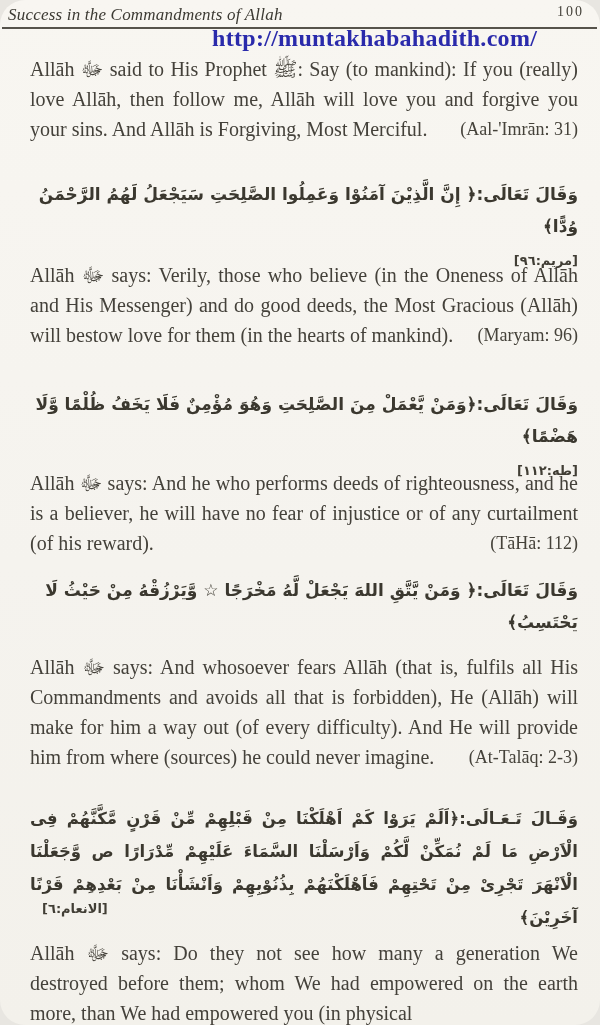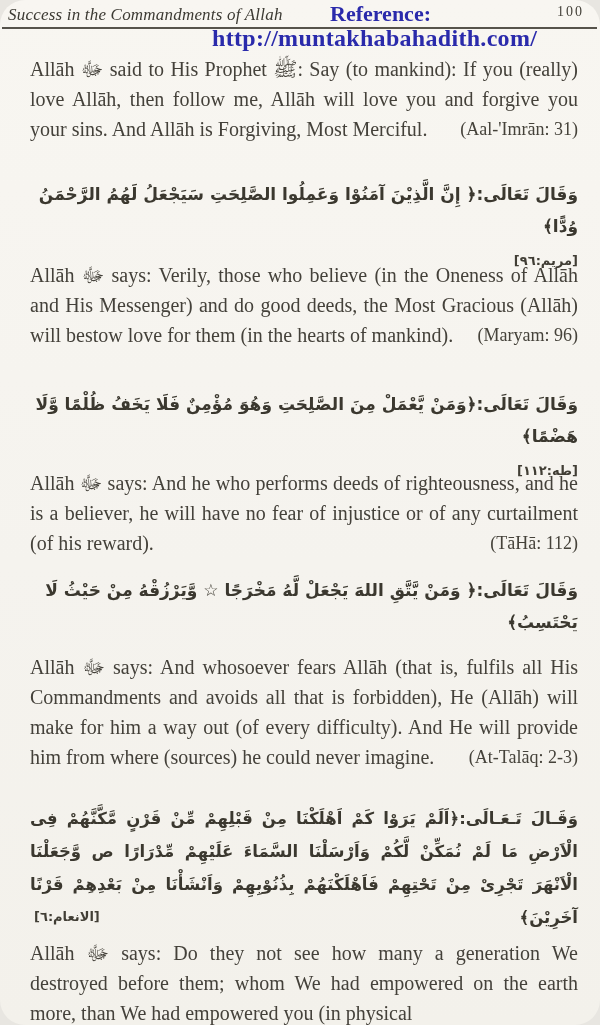--- a/index.html
+++ b/index.html
@@ -75,7 +75,6 @@
 <div class="page">
 
   <div class="book-title">Success in the Commandments of Allah</div>
-  <div class="ref-label blue">Reference:</div>
   <div class="page-num">100</div>
   <div class="header-rule"></div>
   <div class="ref-url blue">http://muntakhabahadith.com/</div>

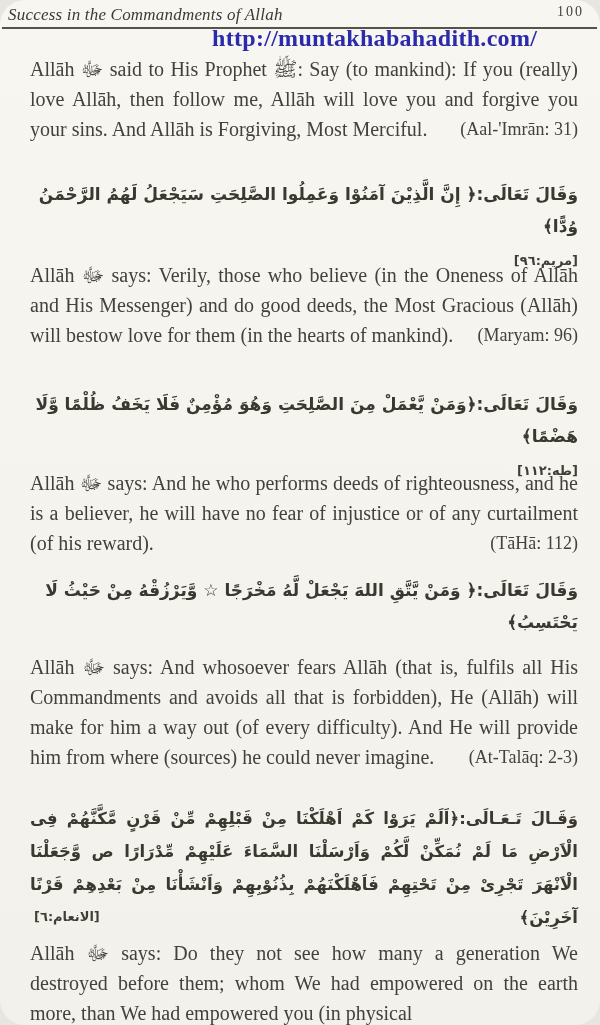--- a/index.html
+++ b/index.html
@@ -66,7 +66,7 @@
   .aref-inline{
     position:absolute;left:0;bottom:5px;
     direction:rtl;font-size:13px;font-weight:700;
-    line-height:16px;color:#413e35;margin:4px;
+    line-height:16px;color:#413e35;margin:12px;
   }
 </style>
 </head>

